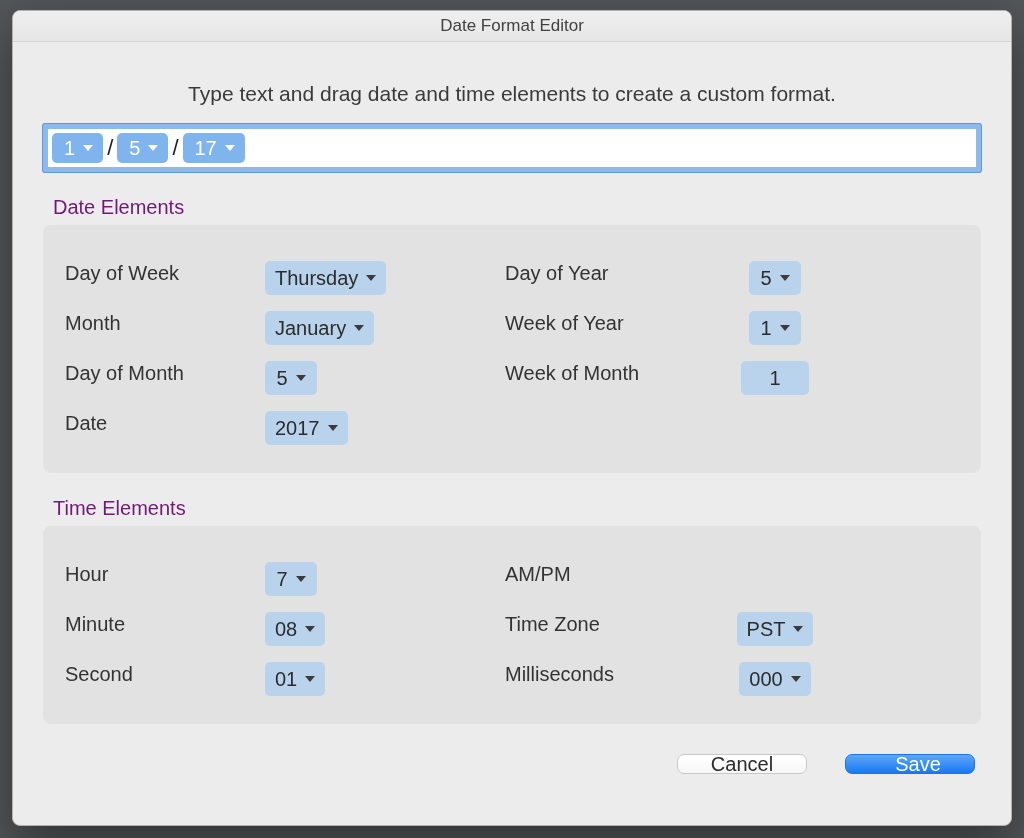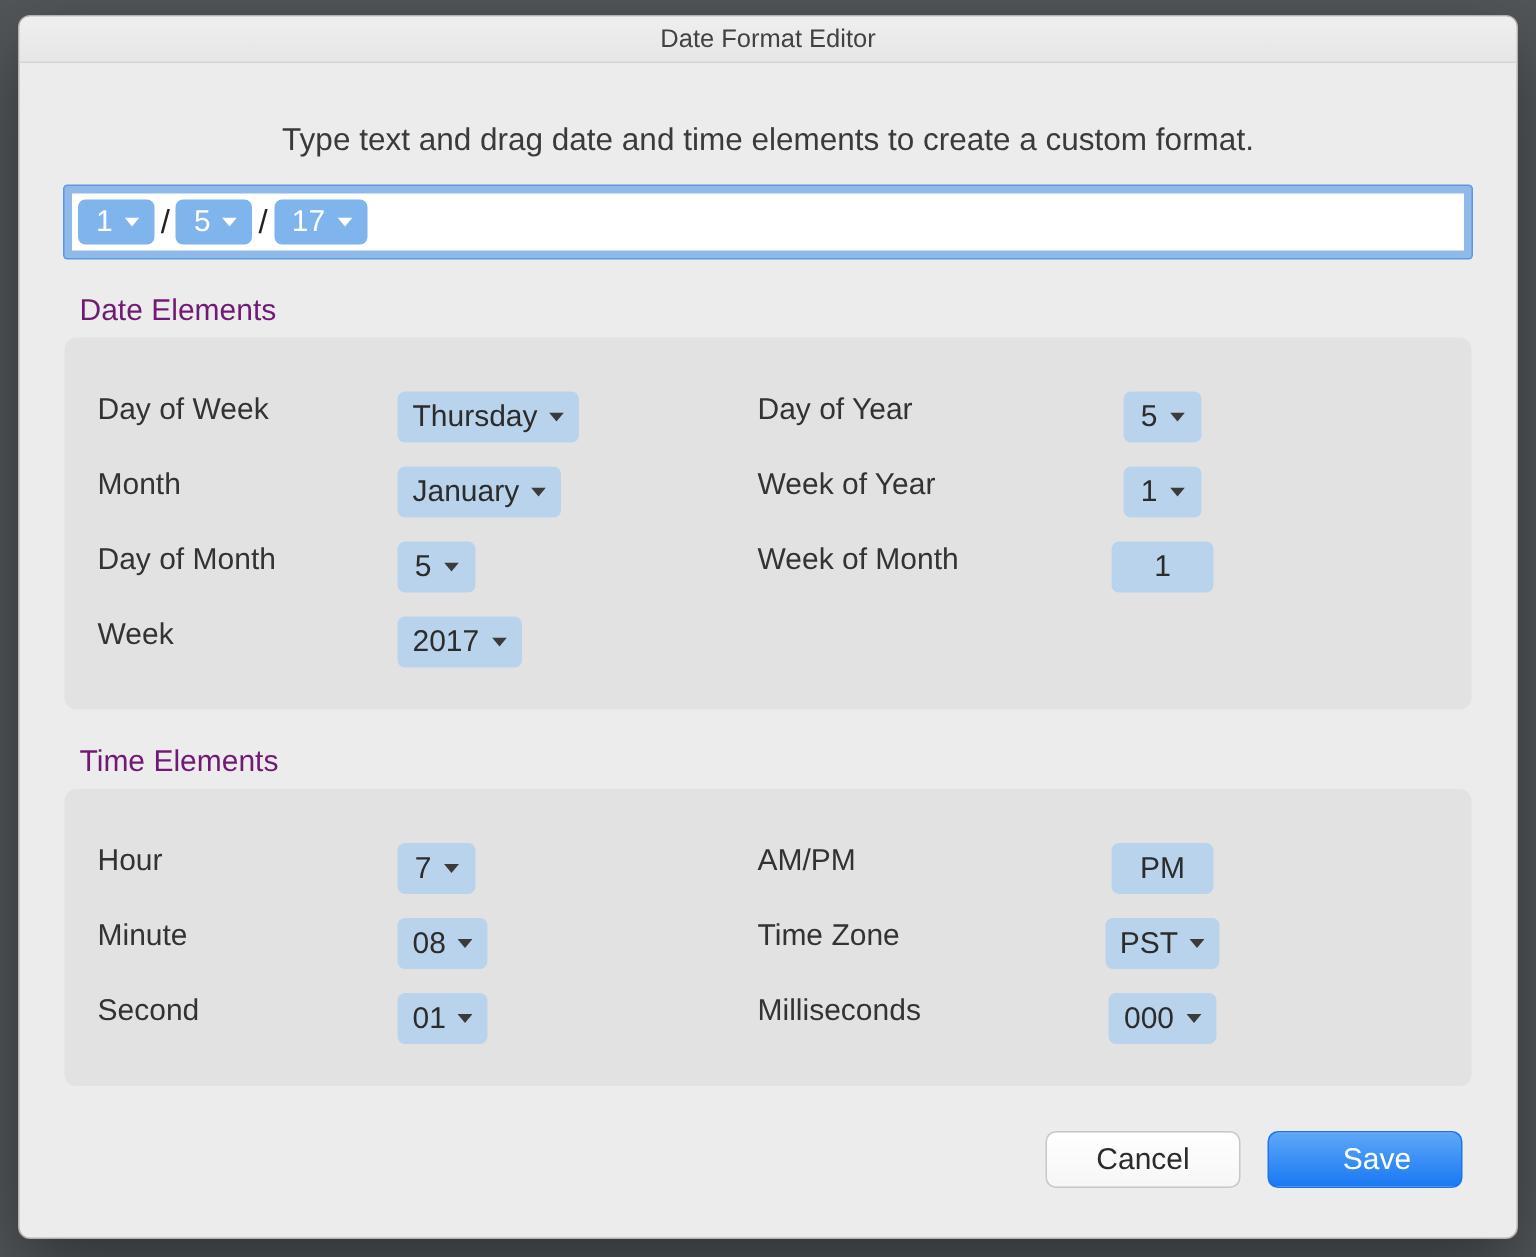--- a/index.html
+++ b/index.html
@@ -290,7 +290,7 @@
 
       <div class="row">
         <div class="lcol">
-            <span class="label">Week</span>
+            <span class="label">Date</span>
           </div>
         <div class="lval">
           <span class="pill">

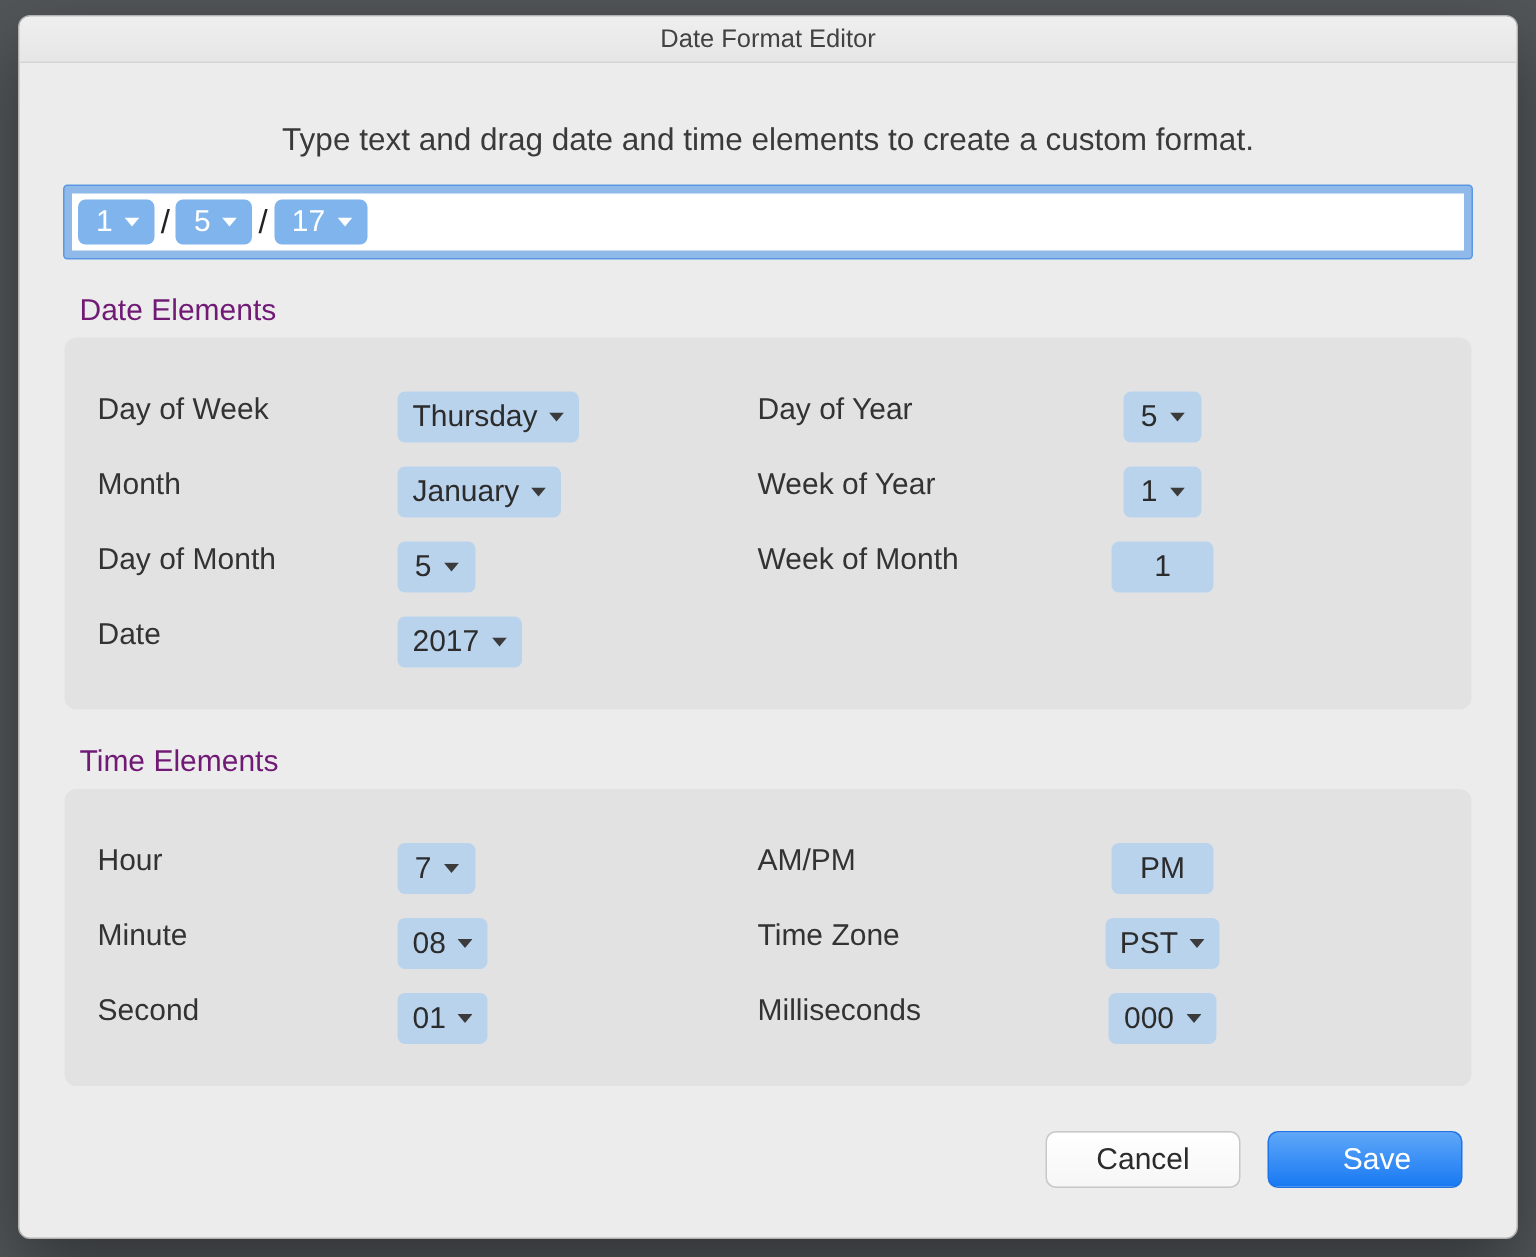--- a/index.html
+++ b/index.html
@@ -327,11 +327,6 @@
         <div class="rcol">
             <span class="label">AM/PM</span>
           </div>
-        <div class="rval">
-          <span class="pill noarrow">
-            <span>PM</span>
-          </span>
-        </div>
       </div>
 
       <div class="row">

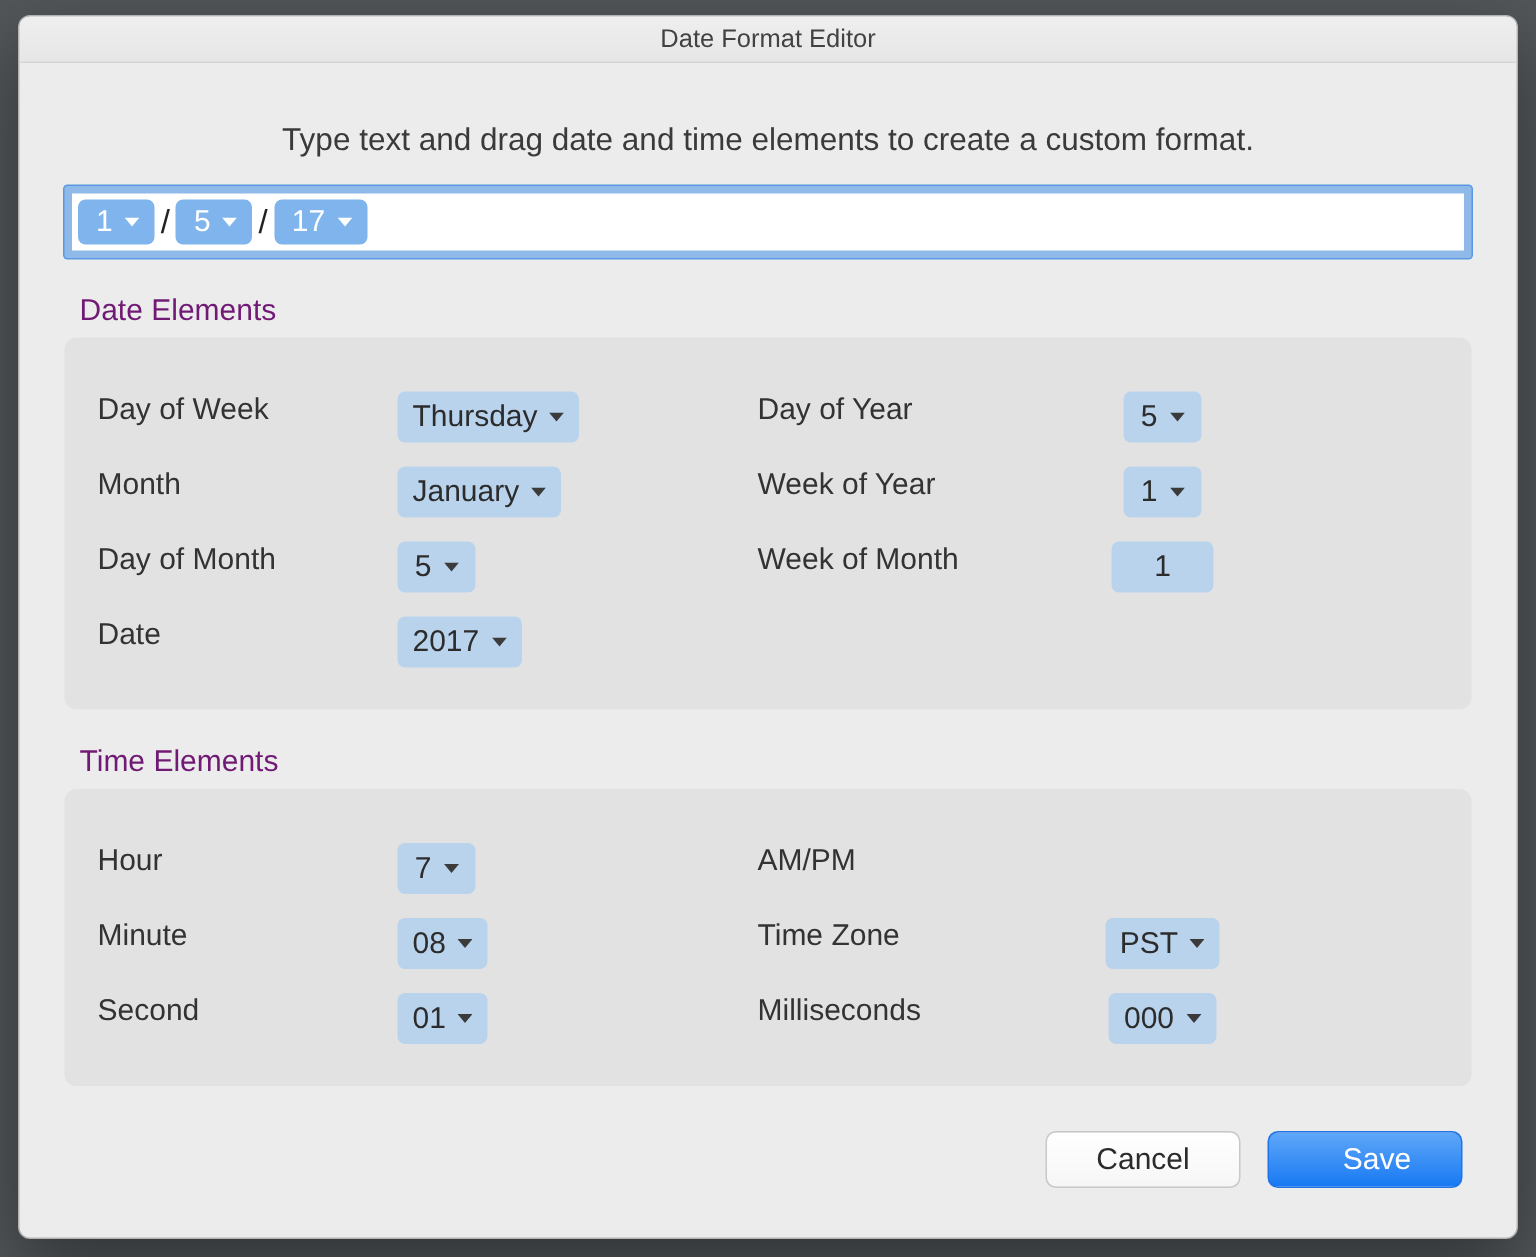--- a/index.html
+++ b/index.html
@@ -141,7 +141,7 @@
     padding-right: 6px;
   }
   .btn {
-    height: 38px;
+    height: 20px;
     min-width: 130px;
     border-radius: 7px;
     font-size: 20px;
@@ -149,6 +149,7 @@
     align-items:center;
     justify-content:center;
     box-sizing:border-box;
+    margin-left:20px;
   }
   .btn-default {
     background: linear-gradient(#ffffff,#f6f6f6);

